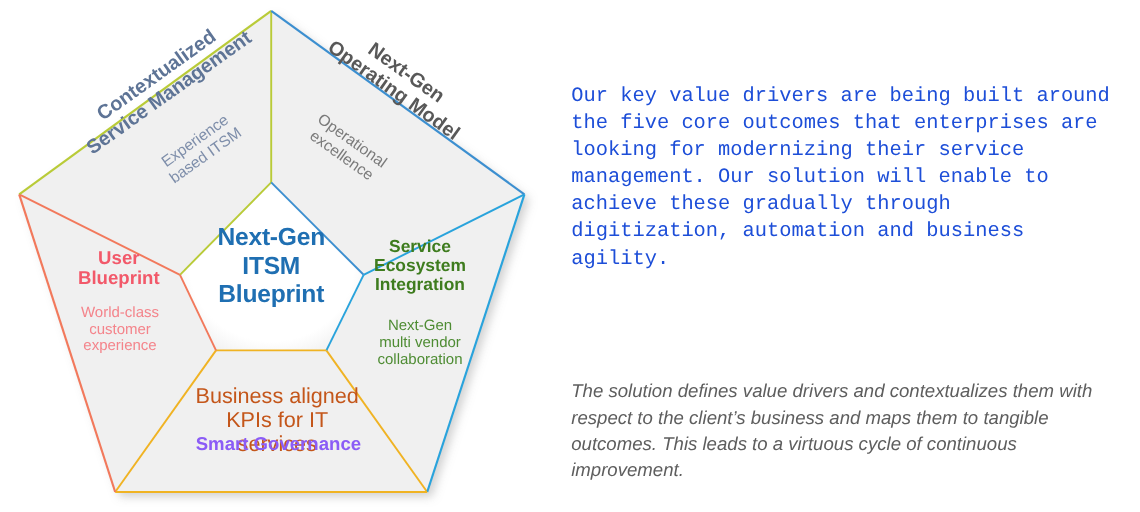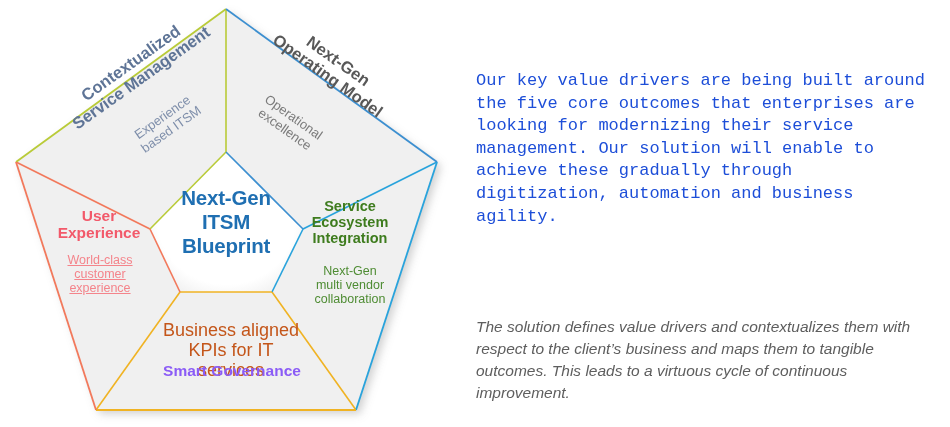--- a/index.html
+++ b/index.html
@@ -254,7 +254,7 @@
     <div class="lbl bold sg-title">Smart Governance</div>
 
     <div class="lbl bold ux-title">User
-Experience</div>
+Blueprint</div>
     <div class="lbl ux-sub">World-class
 customer
 experience</div>

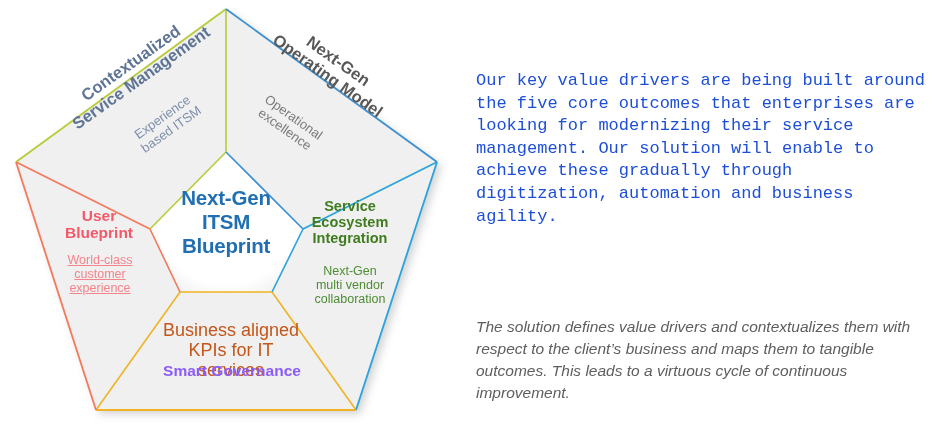--- a/index.html
+++ b/index.html
@@ -113,7 +113,6 @@
     width: 112px;
     font-size: 12.5px;
     color: #F4848B;
-    text-decoration: underline;
   }
 
   

